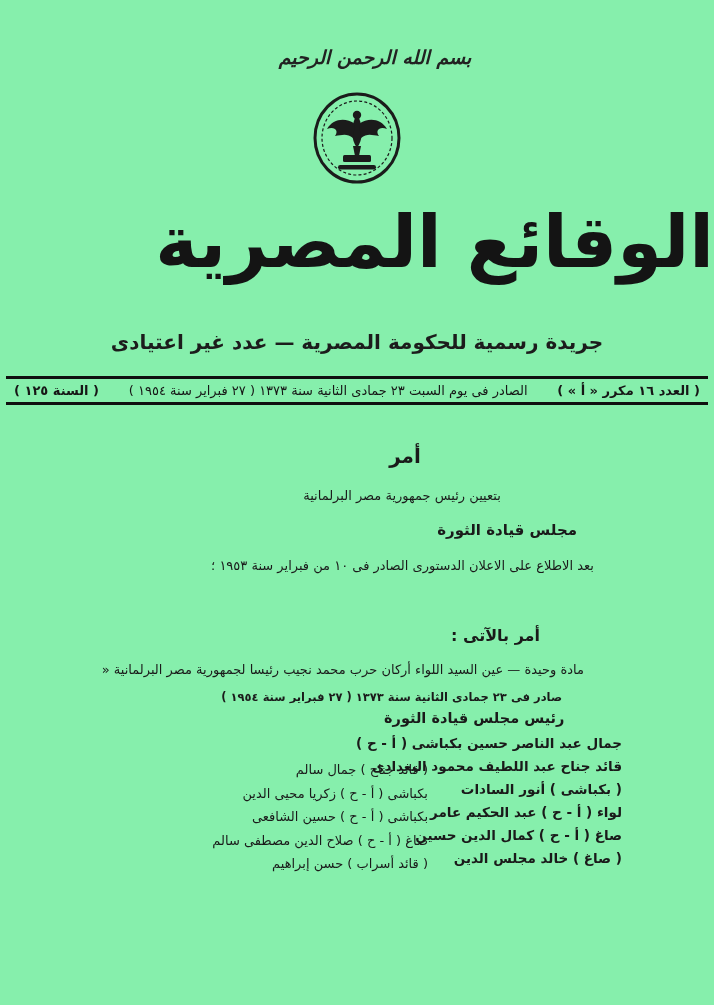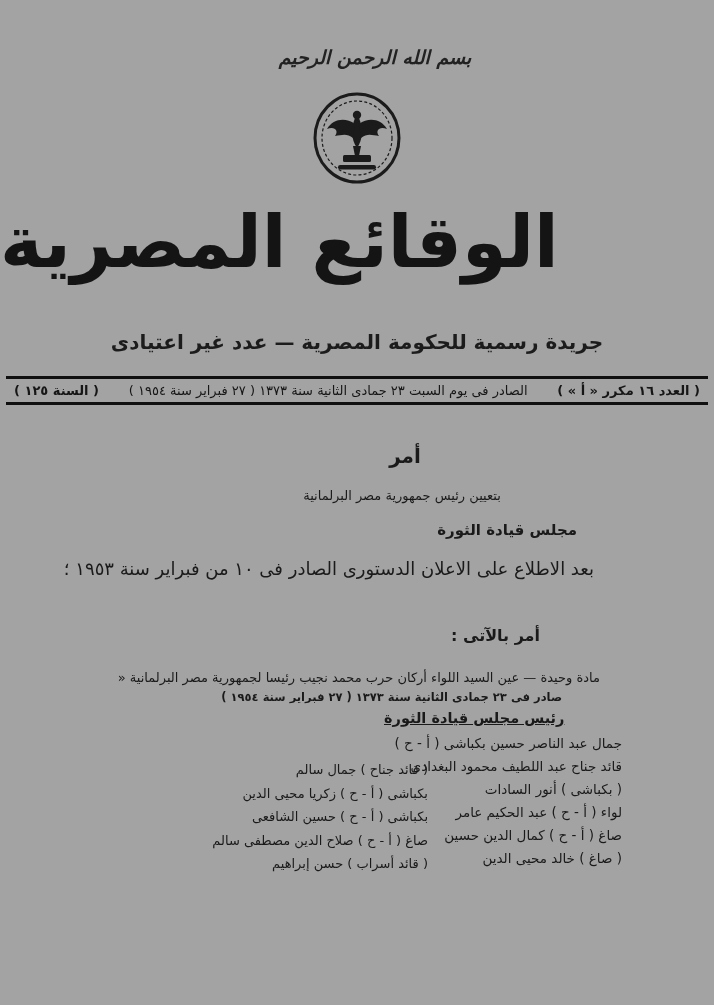--- a/index.html
+++ b/index.html
@@ -13,7 +13,7 @@
     width: 714px;
     height: 1005px;
     margin: 0 auto;
-    background: #a3a3a3;
+    background: #86efac;
     color: #1a1a1a;
     direction: rtl;
     overflow: hidden;

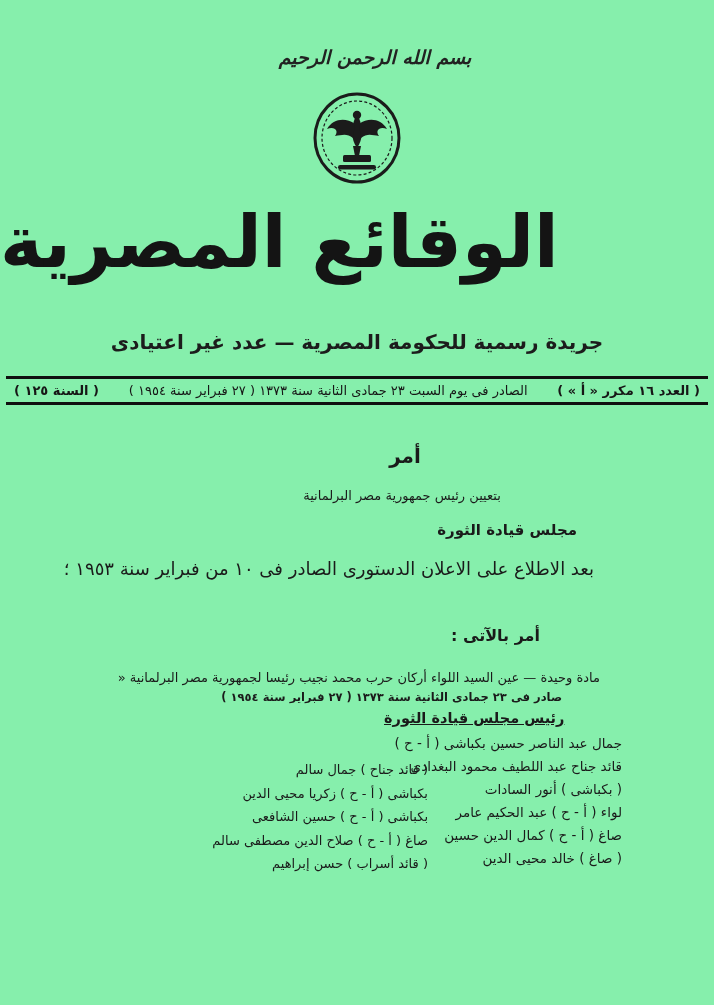--- a/index.html
+++ b/index.html
@@ -41,7 +41,7 @@
     position: absolute;
     top: 196px;
     left: 0; right: 0;
-    text-align: left;
+    text-align: right;
     font-size: 72px;
     font-weight: bold;
     line-height: 1.3;

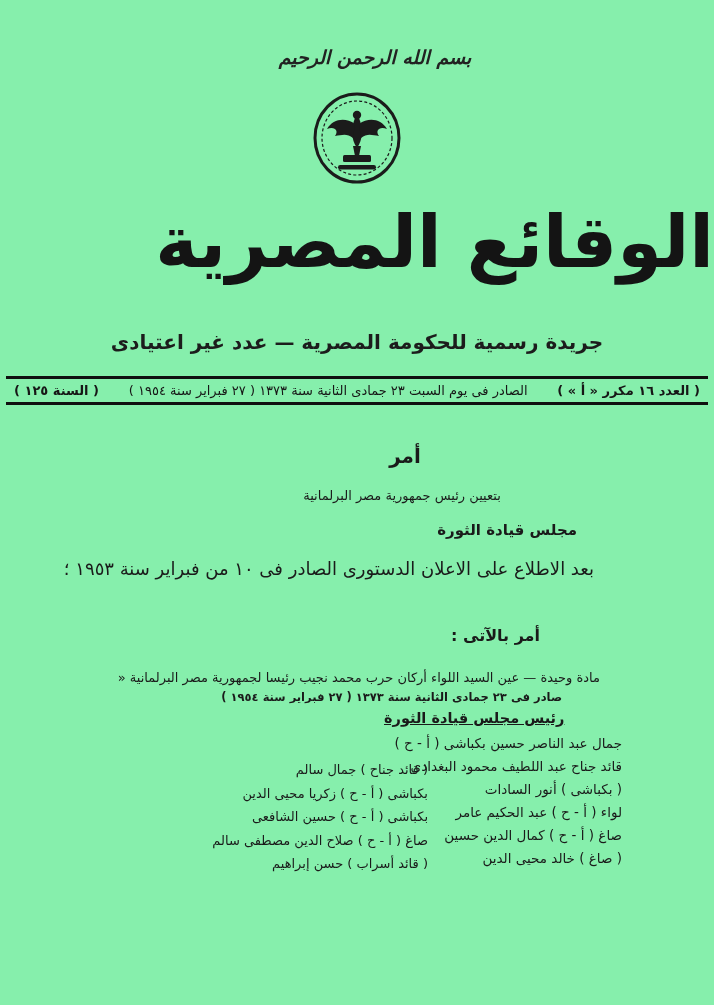--- a/index.html
+++ b/index.html
@@ -97,7 +97,7 @@
     font-size: 15px;
     font-weight: bold;
   }
-  .recital-1 { position: absolute; top: 558px; right: 120px; font-size: 18px; }
+  .recital-1 { position: absolute; top: 558px; right: 120px; font-size: 13px; }
   .recital-2 { position: absolute; top: 588px; right: 120px; font-size: 13px; }
   .order-intro {
     position: absolute;

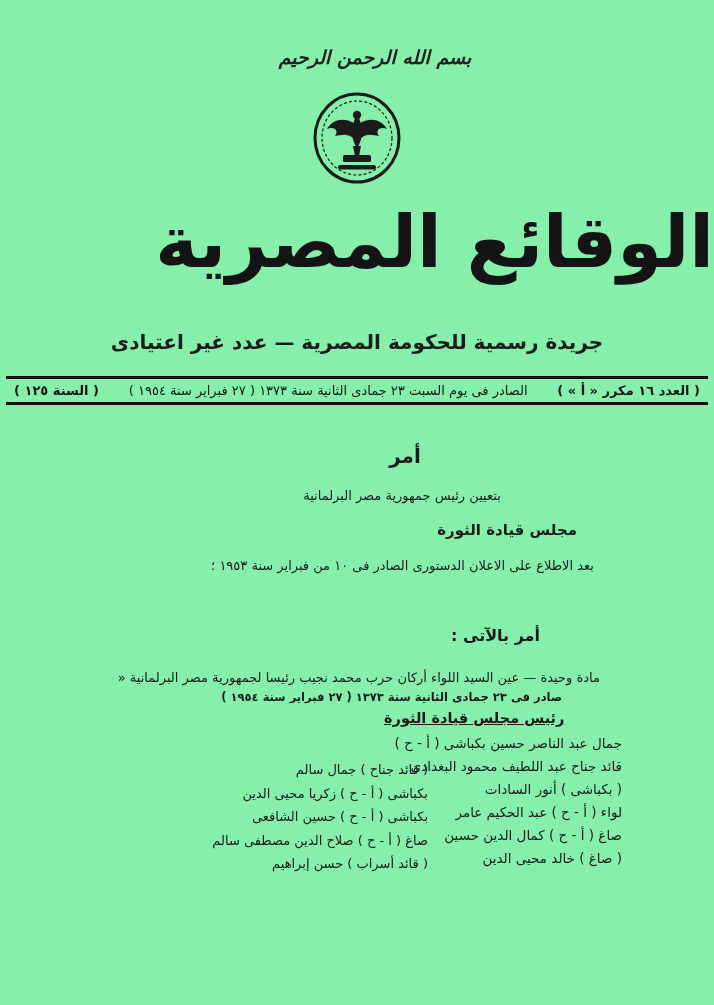--- a/index.html
+++ b/index.html
@@ -106,7 +106,7 @@
     font-size: 16px;
     font-weight: bold;
   }
-  .article-line { position: absolute; top: 662px; right: 114px; font-size: 13px; margin-top: 8px; }
+  .article-line { position: absolute; top: 662px; right: 130px; font-size: 13px; }
   .issued-line  { position: absolute; top: 690px; right: 152px; font-size: 11.5px; font-weight: bold; }
 
   .sig-right {

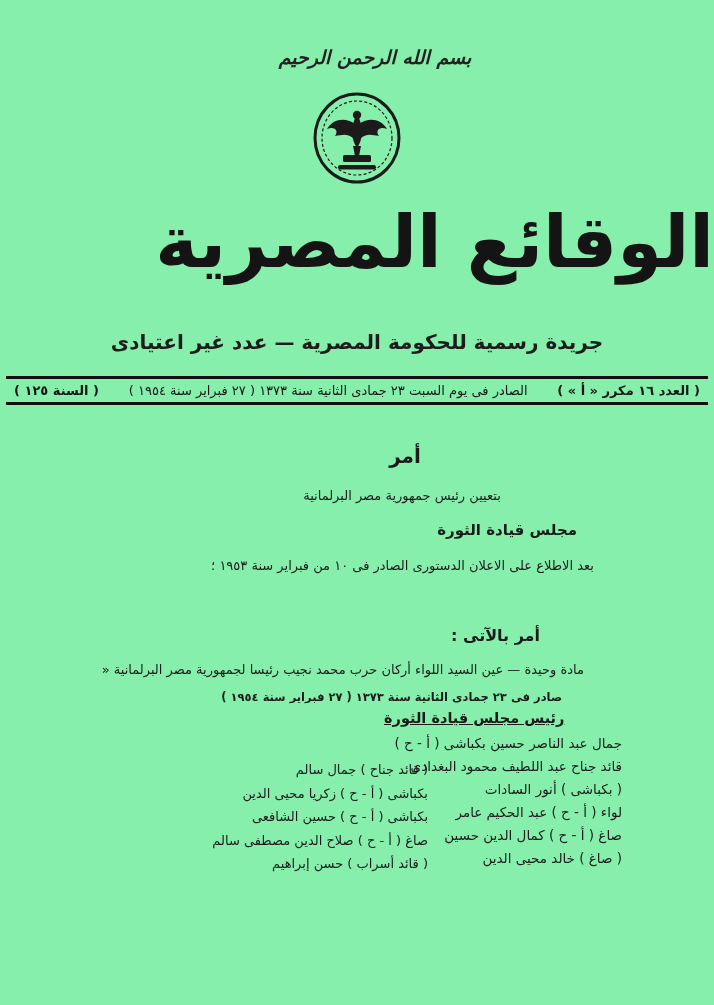--- a/index.html
+++ b/index.html
@@ -123,7 +123,6 @@
     text-align: left;
     margin-bottom: 6px;
     white-space: nowrap;
-    text-decoration: underline;
   }
   .sig-right .sig-name {
     font-size: 13.5px;

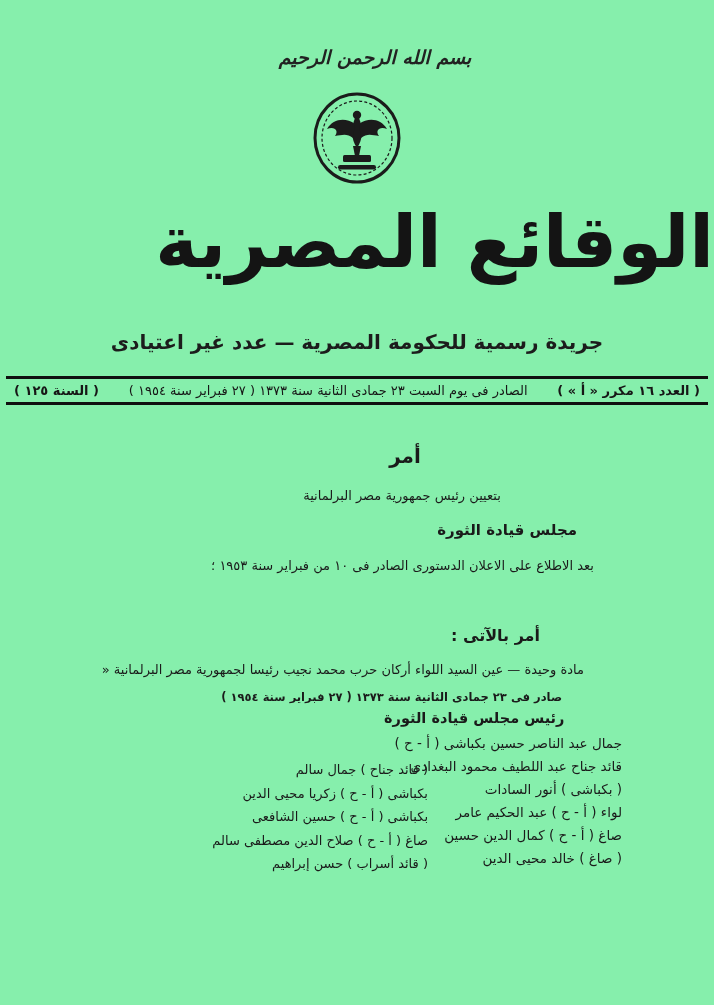--- a/index.html
+++ b/index.html
@@ -126,7 +126,7 @@
   }
   .sig-right .sig-name {
     font-size: 13.5px;
-    font-weight: normal;
+    font-weight: bold;
     line-height: 23px;
     white-space: nowrap;
   }

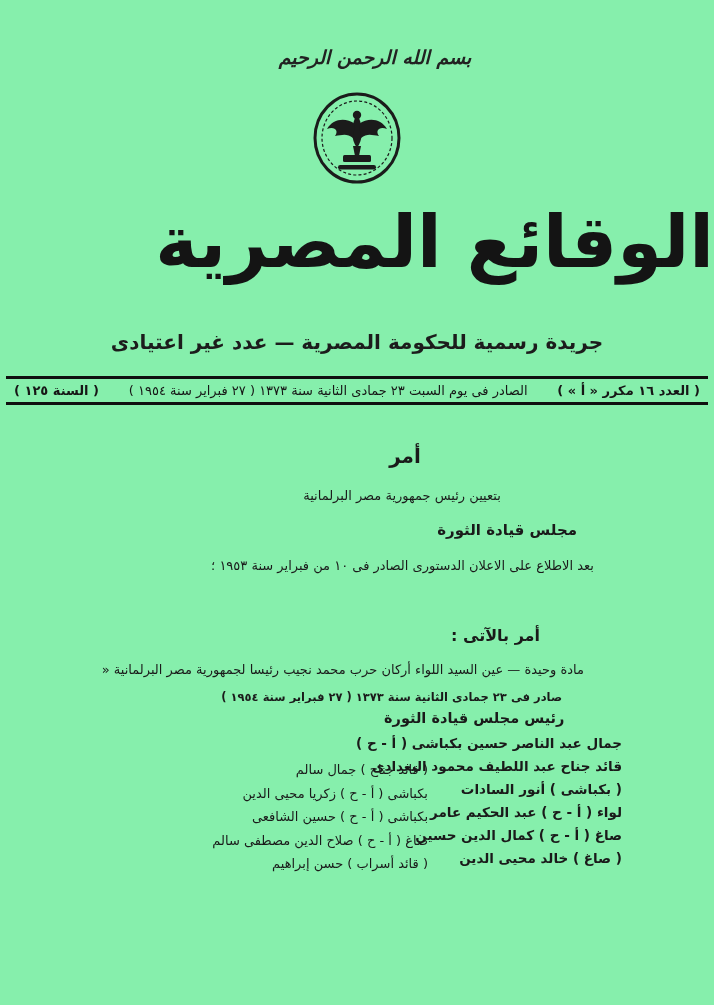--- a/index.html
+++ b/index.html
@@ -198,7 +198,7 @@
     <div class="sig-name">( بكباشى ) أنور السادات</div>
     <div class="sig-name">لواء ( أ - ح ) عبد الحكيم عامر</div>
     <div class="sig-name">صاغ ( أ - ح ) كمال الدين حسين</div>
-    <div class="sig-name">( صاغ ) خالد محيى الدين</div>
+    <div class="sig-name">( صاغ ) خالد مجلس الدين</div>
   </div>
 
   <div class="sig-left">

